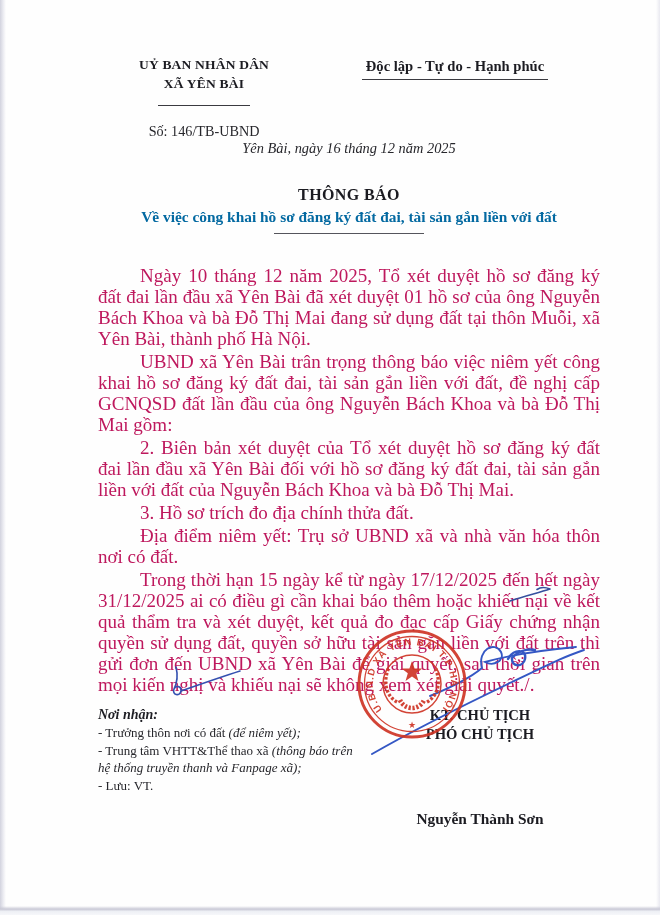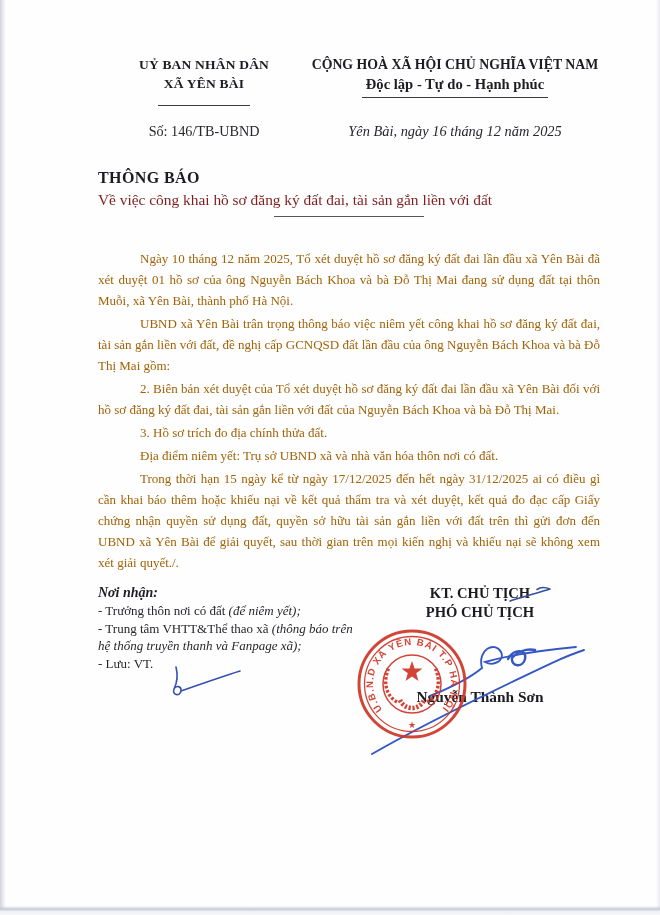--- a/index.html
+++ b/index.html
@@ -69,7 +69,6 @@
         <span class="hl2">XÃ YÊN BÀI</span>
       </div>
       <div class="hdr-right">
-        <div class="hr1">CỘNG HOÀ XÃ HỘI CHỦ NGHĨA VIỆT NAM</div>
         <span class="hr2">Độc lập - Tự do - Hạnh phúc</span>
       </div>
     </div>

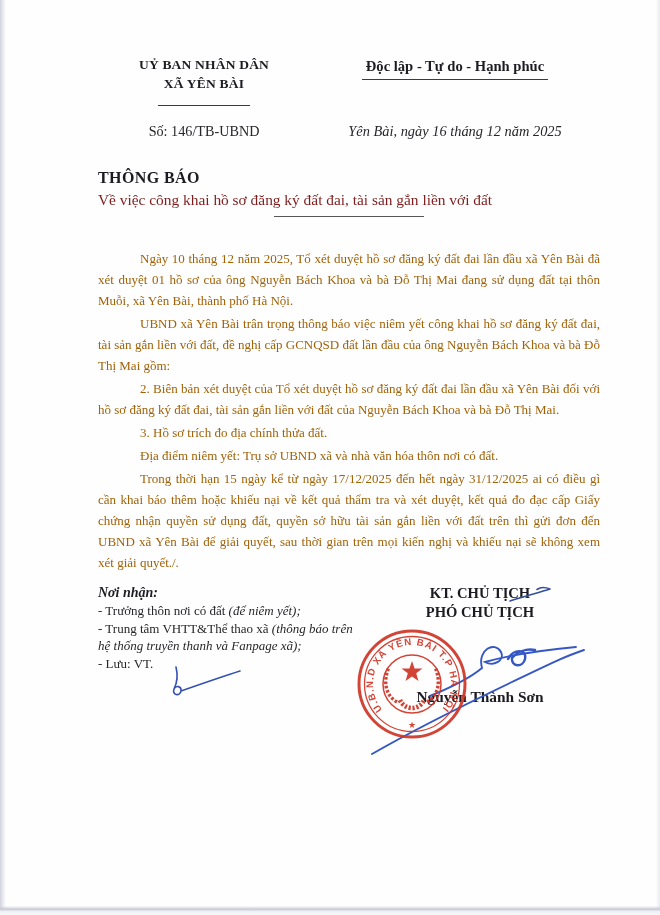--- a/index.html
+++ b/index.html
@@ -26,7 +26,7 @@
   .hr1{font-weight:bold;font-size:13.8px;line-height:18px;color:#1c1c22;}
   .hr2{display:inline-block;font-weight:bold;font-size:14.6px;line-height:20px;
     border-bottom:1.4px solid #3a3a40;padding:0 4px 3px;color:#1c1c22;}
-  .hdr2{display:flex;margin-top:17px;}
+  .hdr2{display:flex;margin-top:17px;flex-direction:column;}
   .num{width:212px;text-align:center;font-size:14.2px;}
   .dateline{flex:1;text-align:center;font-style:italic;font-size:14.4px;}
   

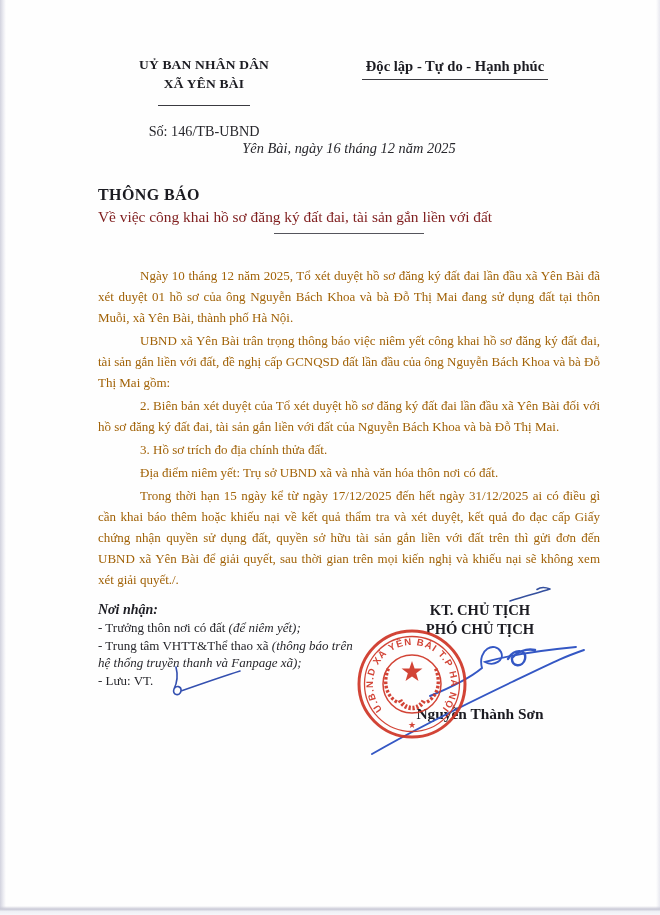--- a/index.html
+++ b/index.html
@@ -30,7 +30,7 @@
   .num{width:212px;text-align:center;font-size:14.2px;}
   .dateline{flex:1;text-align:center;font-style:italic;font-size:14.4px;}
   
-  .title-block{margin-top:27px;}
+  .title-block{margin-top:27px;text-align:center;}
   .t1{font-weight:bold;font-size:16px;line-height:21px;letter-spacing:.4px;color:#1b1b21;}
   .t2{font-weight:normal;font-size:15.4px;line-height:20px;margin-top:2px;color:#7f1d1d;}
   .t-rule{width:150px;border-top:1.6px solid #55555c;margin:6px auto 0;}

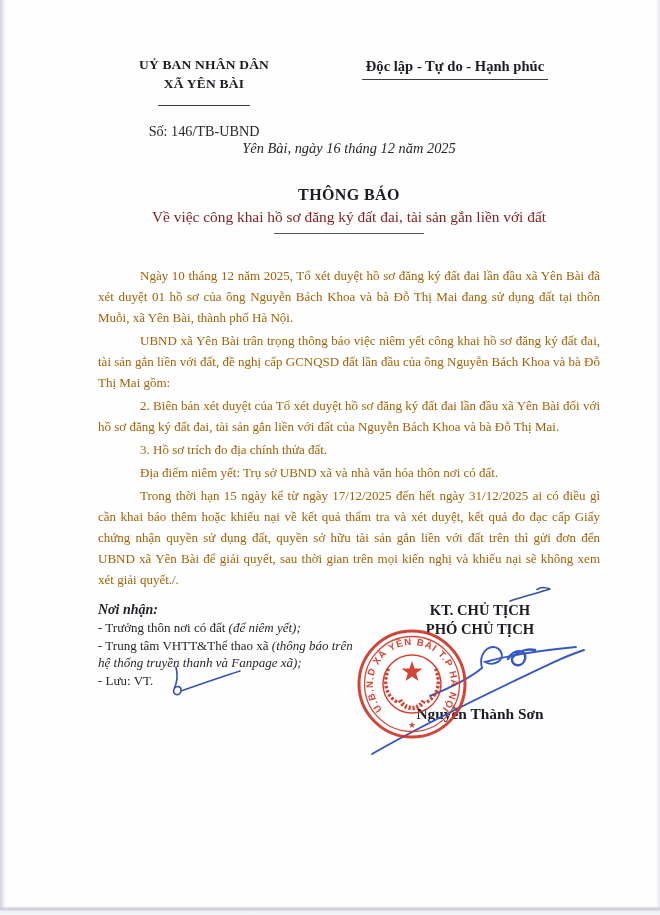--- a/index.html
+++ b/index.html
@@ -32,7 +32,7 @@
   
   .title-block{margin-top:27px;text-align:center;}
   .t1{font-weight:bold;font-size:16px;line-height:21px;letter-spacing:.4px;color:#1b1b21;}
-  .t2{font-weight:normal;font-size:15.4px;line-height:20px;margin-top:2px;color:#7f1d1d;}
+  .t2{font-weight:bold;font-size:15.4px;line-height:20px;margin-top:2px;color:#0369a1;}
   .t-rule{width:150px;border-top:1.6px solid #55555c;margin:6px auto 0;}
   
   .body-block{margin-top:31px;}

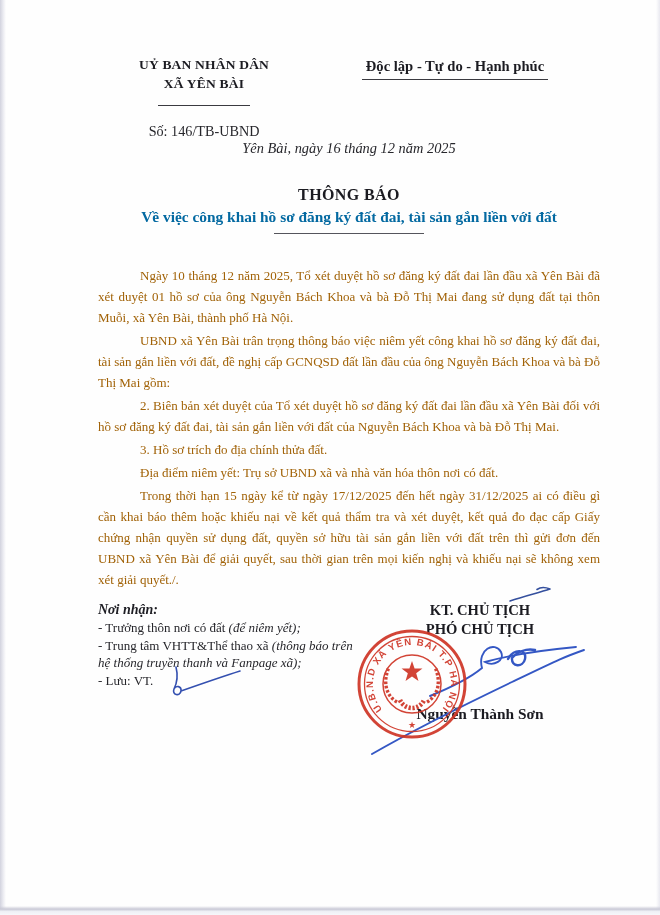--- a/index.html
+++ b/index.html
@@ -37,7 +37,7 @@
   
   .body-block{margin-top:31px;}
   .body-block p{margin:0 0 2px;text-indent:42px;text-align:justify;
-    font-size:13px;line-height:21px;color:#a16207;}
+    font-size:19px;line-height:21px;color:#be185d;}
   
   .footer{display:flex;margin-top:11px;}
   .f-left{width:262px;}

